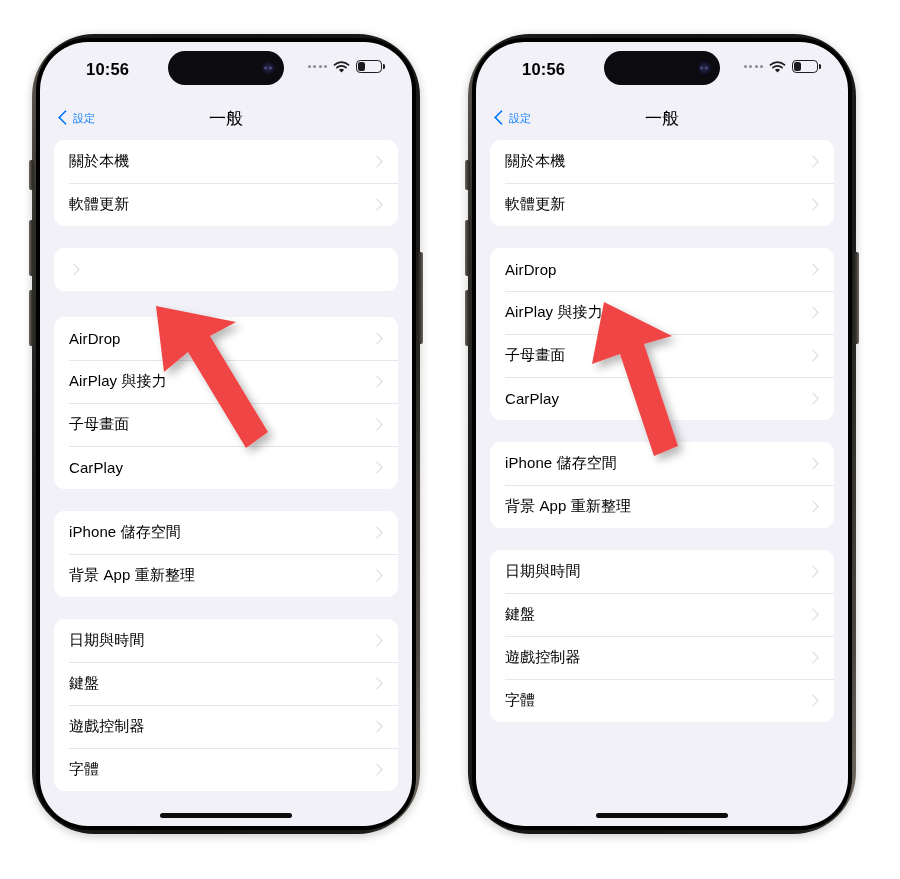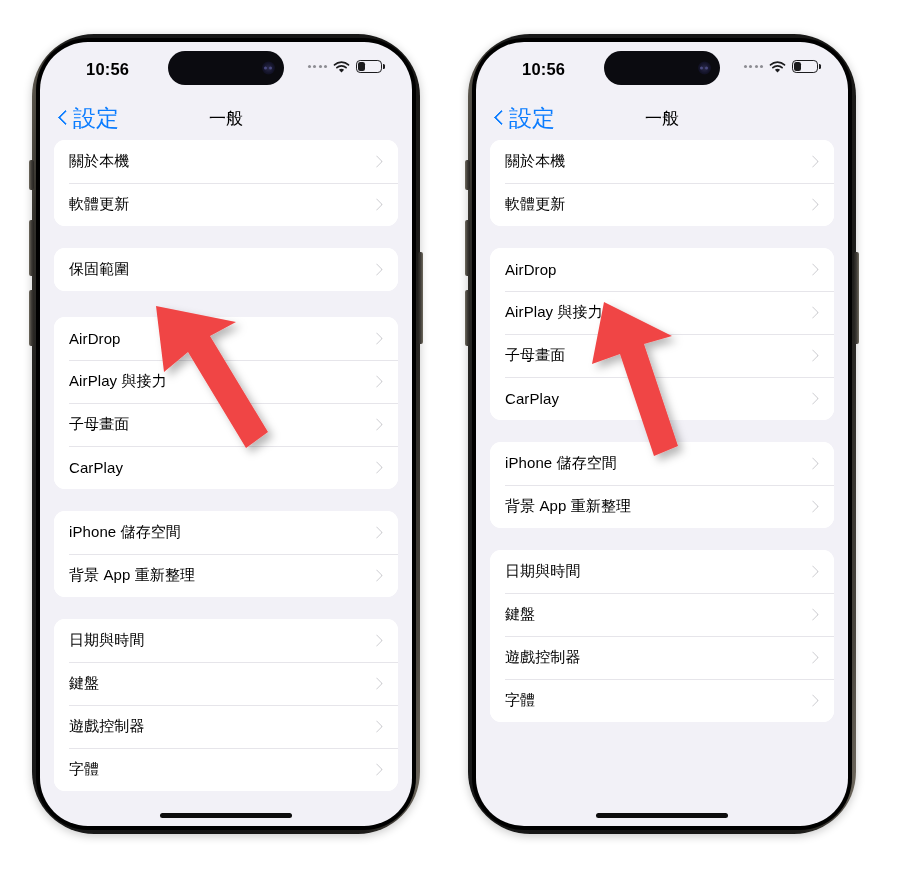--- a/index.html
+++ b/index.html
@@ -125,7 +125,7 @@
     transform: rotate(45deg);
     border-radius: 1px;
   }
-  .nav-back-label { font-size: 23px; color: #0a7cff; }
+  .nav-back-label { font-size: 11px; color: #0a7cff; }
   .nav-title {
     width: 100%; text-align: center;
     font-size: 17px; font-weight: normal; color: #000;

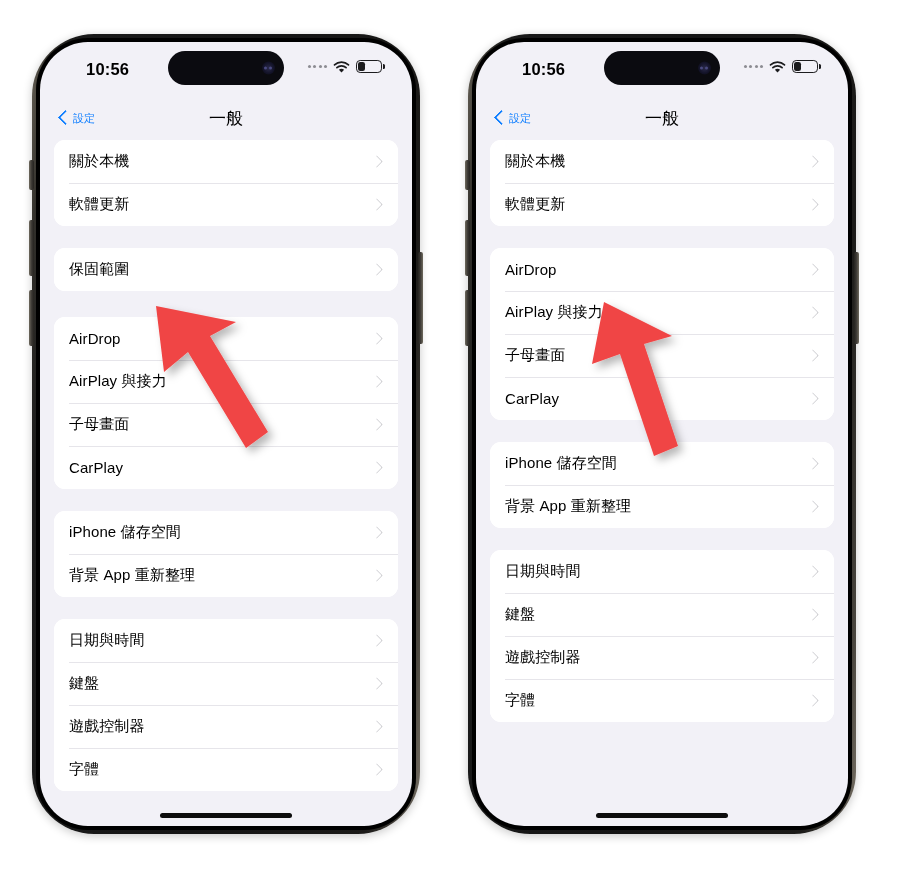--- a/index.html
+++ b/index.html
@@ -244,7 +244,6 @@
 
           <div class="group gap-lg">
             <div class="row">
-              <span class="row-label">保固範圍</span>
               <span class="disclosure"></span>
             </div>
           </div>

